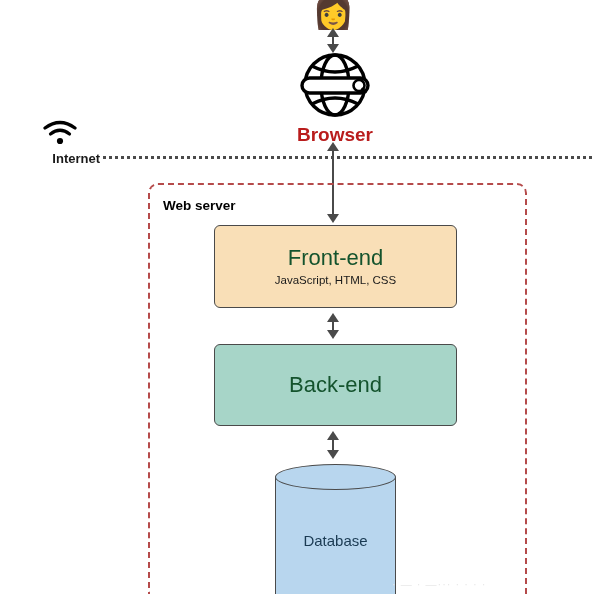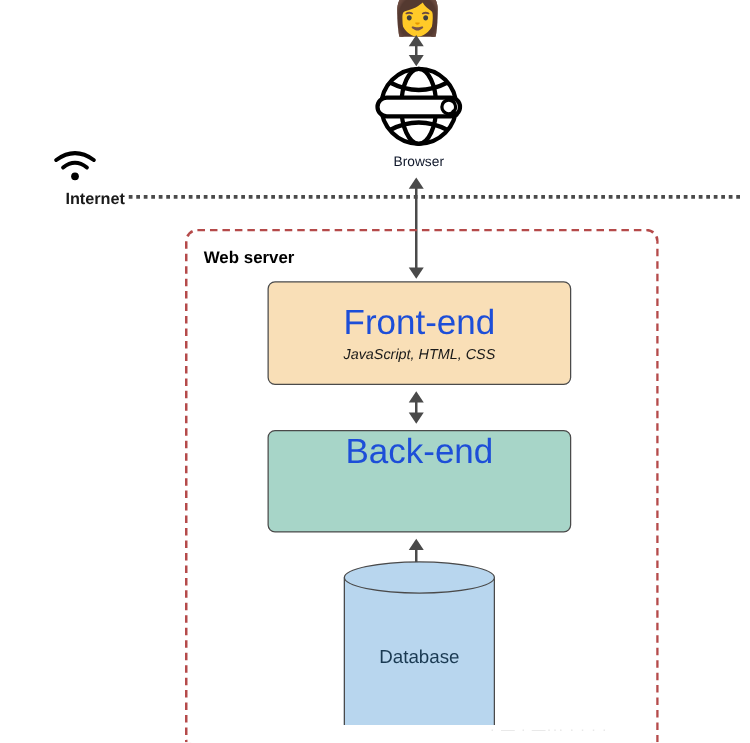--- a/index.html
+++ b/index.html
@@ -59,9 +59,9 @@
     top: 124px;
     width: 190px;
     text-align: center;
-    font-size: 11px;
-    font-weight: normal;
-    color: #0f172a;
+    font-size: 19px;
+    font-weight: bold;
+    color: #b91c1c;
   }
 
   

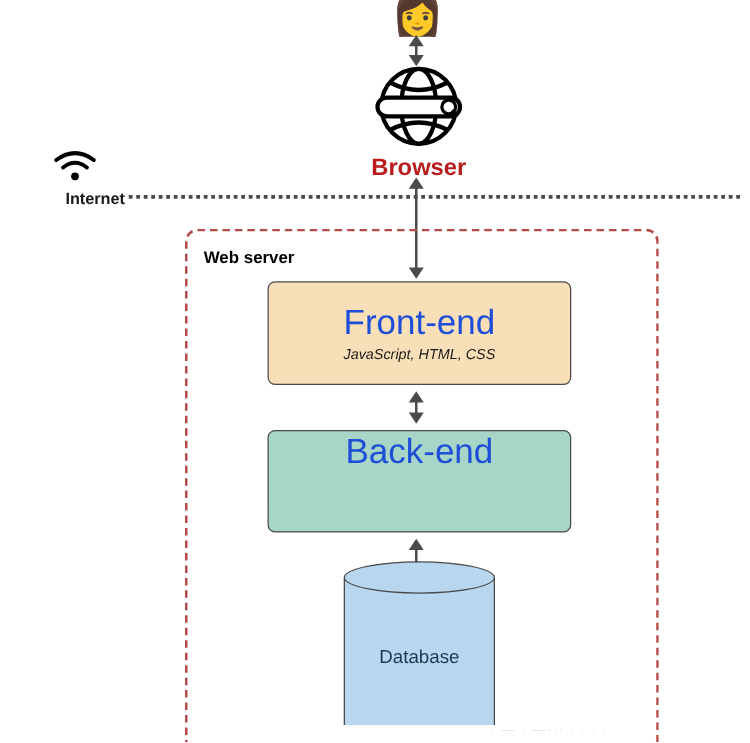--- a/index.html
+++ b/index.html
@@ -126,8 +126,8 @@
     justify-content: center;
   }
   .layer-title {
-    font-size: 28px;
-    color: #1d4ed8;
+    font-size: 22px;
+    color: #14532d;
     line-height: 1.15;
   }
   .layer-sub {

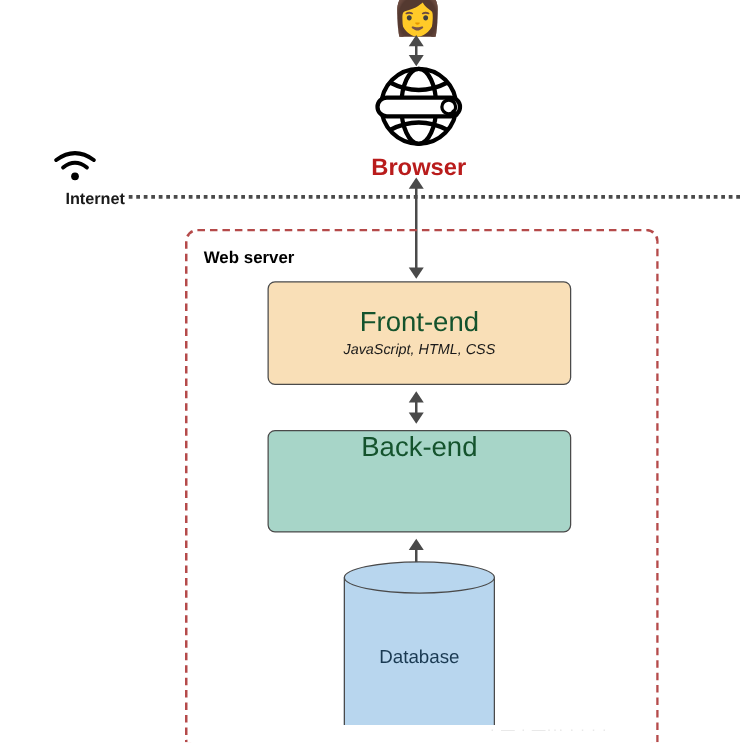--- a/index.html
+++ b/index.html
@@ -135,7 +135,6 @@
     color: #1a1a1a;
     margin-top: 4px;
     line-height: 1.2;
-    font-style: italic;
   }
   #frontend-box {
     top: 225px;

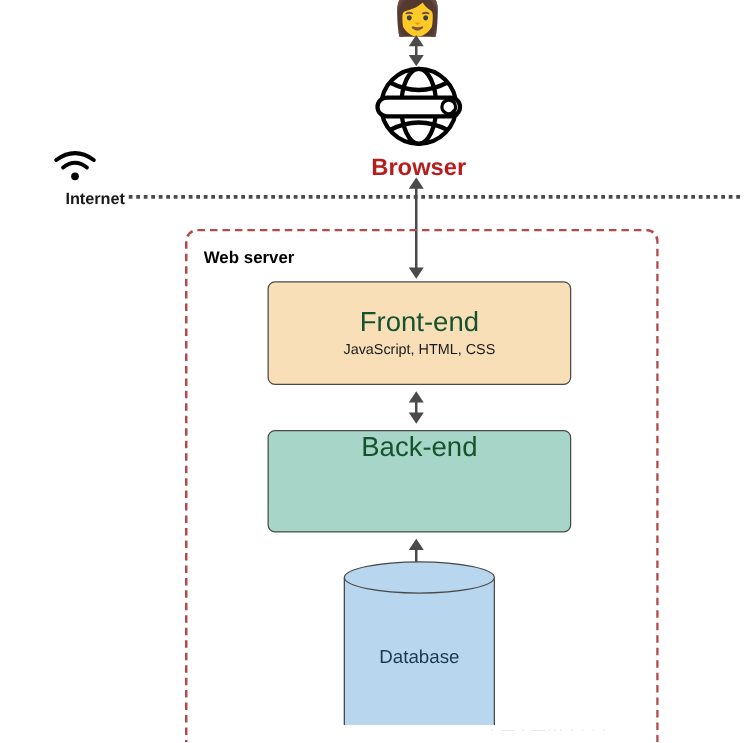--- a/index.html
+++ b/index.html
@@ -145,7 +145,6 @@
     top: 344px;
     height: 82px;
     background: #a7d5c8;
-    justify-content: space-between;
   }
 
   

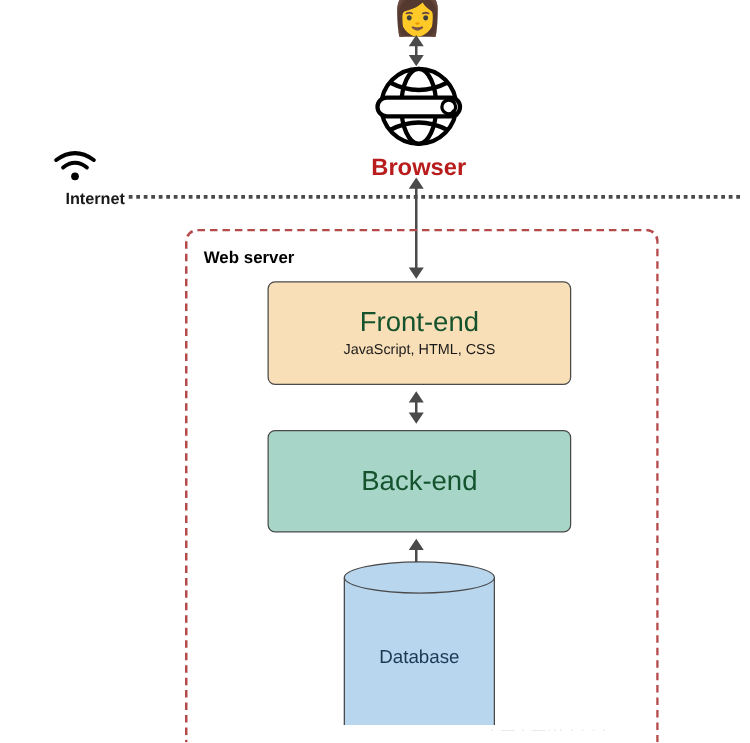--- a/index.html
+++ b/index.html
@@ -151,7 +151,7 @@
   #database {
     position: absolute;
     left: 275px;
-    top: 449px;
+    top: 464px;
     width: 121px;
     height: 131px;
   }

